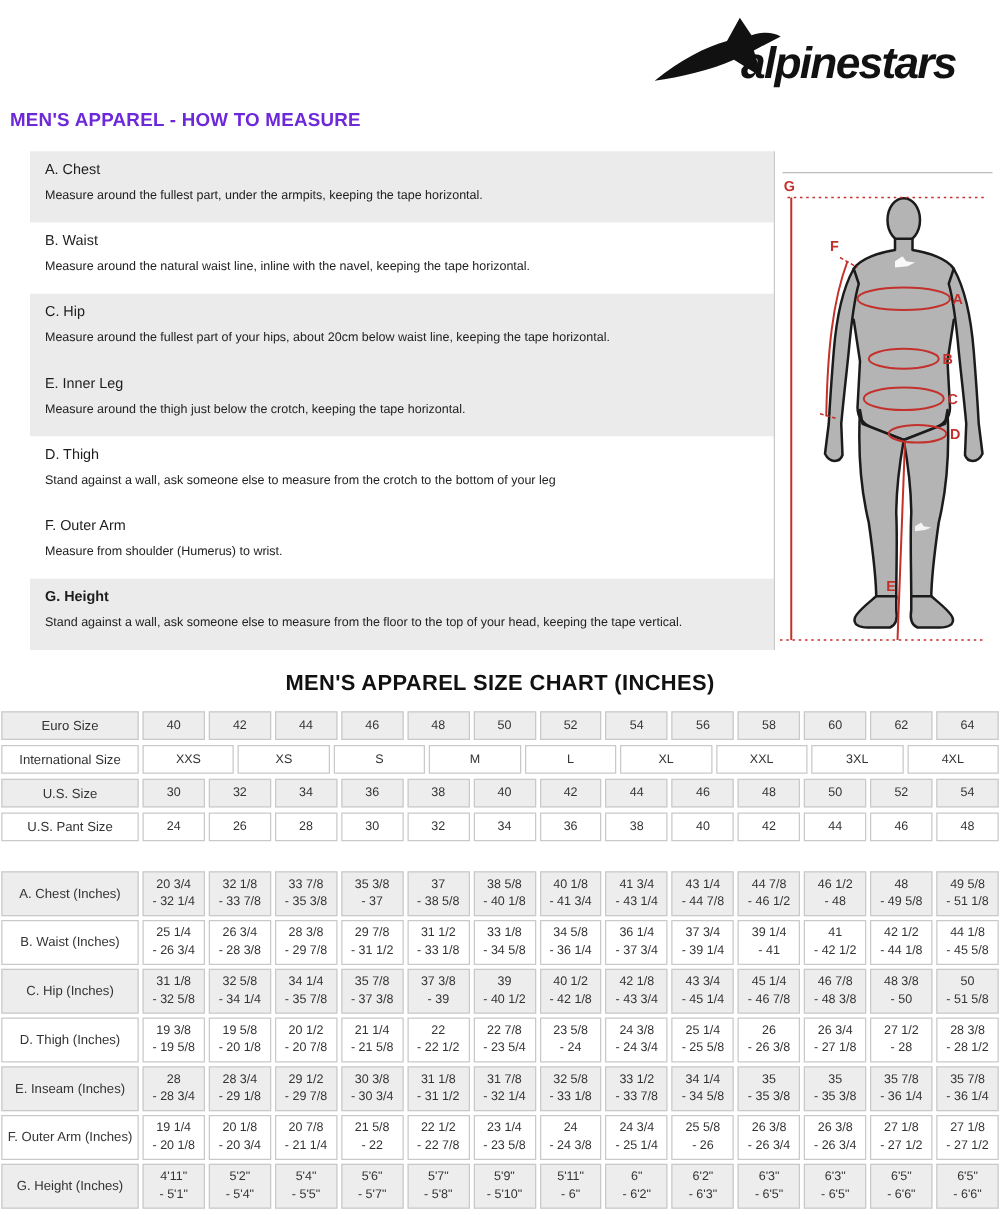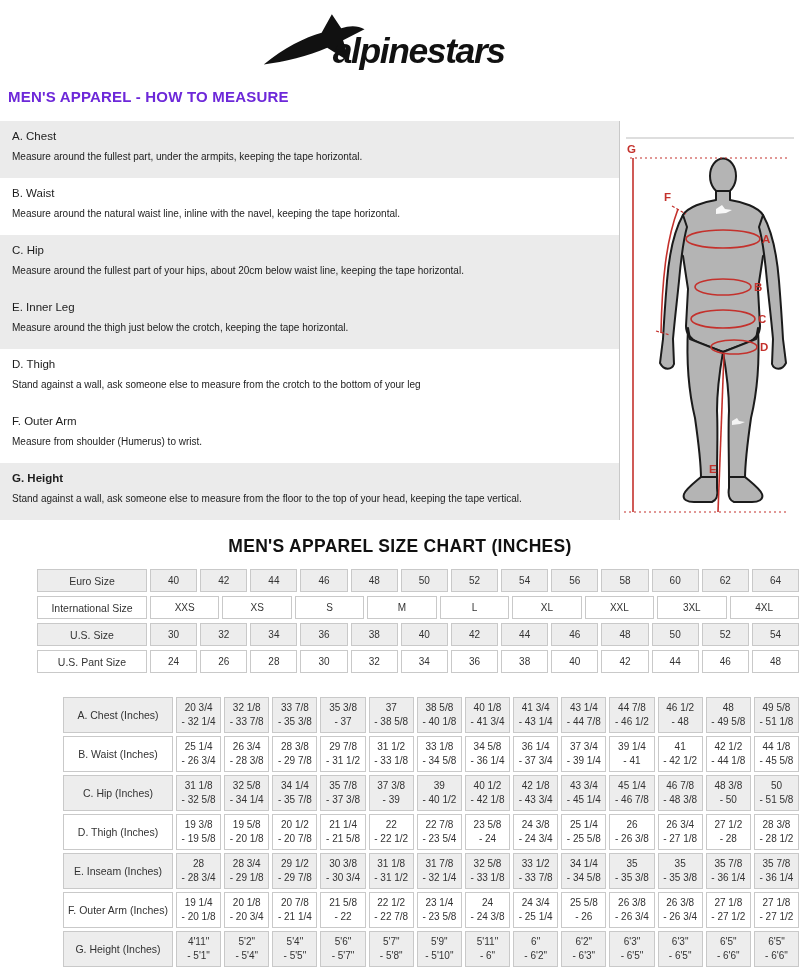--- a/index.html
+++ b/index.html
@@ -8,7 +8,7 @@
   *{box-sizing:border-box;}
 
   
-  .logo-wrap{display:flex;justify-content:center;padding-top:12px;}
+  .logo-wrap{display:flex;justify-content:flex-end;padding-top:12px;}
 
   
   .page-heading{font-size:15px;font-weight:bold;letter-spacing:.2px;margin:10px 0 0 8px;color:#6d28d9;}

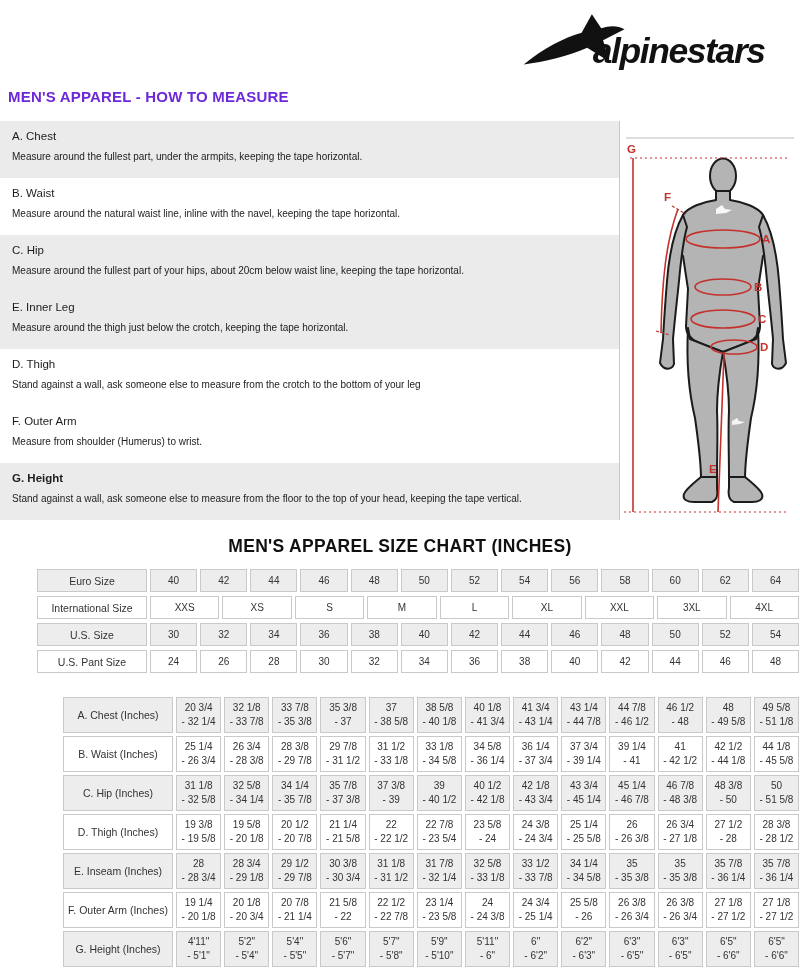--- a/index.html
+++ b/index.html
@@ -14,7 +14,7 @@
   .page-heading{font-size:15px;font-weight:bold;letter-spacing:.2px;margin:10px 0 0 8px;color:#6d28d9;}
 
   
-  .measure-section{display:flex;margin-top:16px;}
+  .measure-section{display:flex;margin-top:16px;padding-left:24px;}
   .measure-list{width:620px;}
   .measure-item{height:57px;padding:9px 12px 0 12px;}
   .measure-item.shaded{background:#ebebeb;}

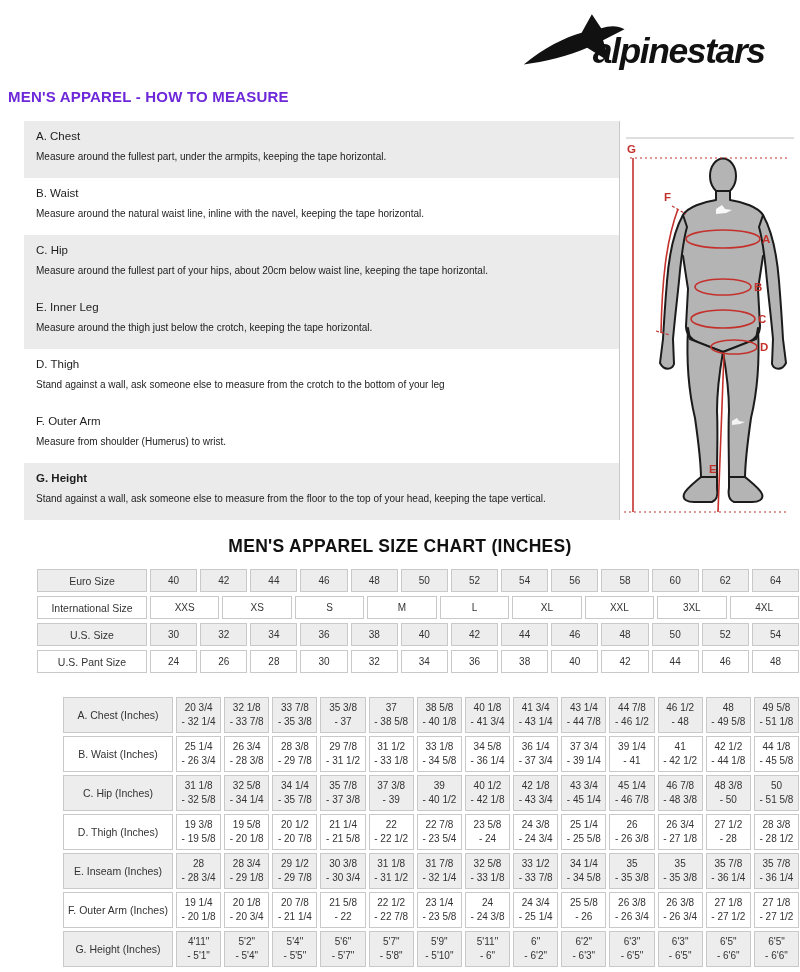--- a/index.html
+++ b/index.html
@@ -27,7 +27,7 @@
   
   .chart-title{text-align:center;font-size:17.5px;font-weight:bold;letter-spacing:.3px;margin:16px 0 12px 0;color:#111;}
   .sizetable{padding:0 1px;}
-  .t-row{display:flex;gap:3px;margin-bottom:4px;margin-left:36px;}
+  .t-row{display:flex;gap:3px;margin-bottom:4px;}
   .t-row.first-data{margin-top:24px;}
   .t-row.data{margin-bottom:3px;padding-left:26px;}
   .t-cell{border:1px solid #c9c9c9;background:#fff;display:flex;flex-direction:column;

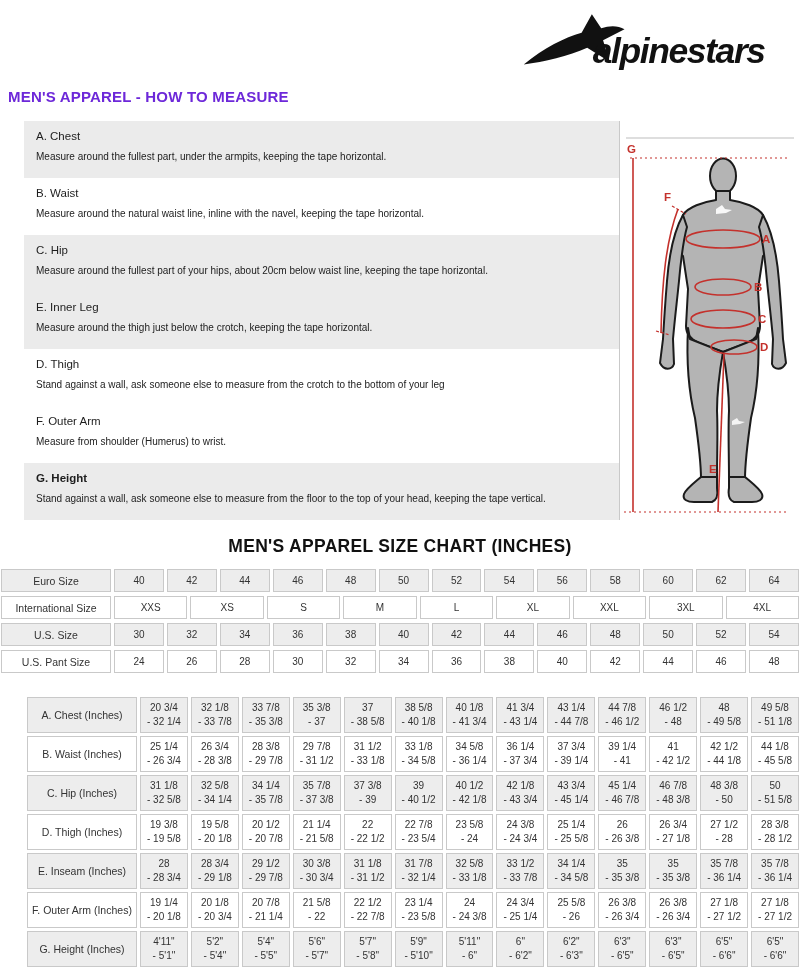--- a/index.html
+++ b/index.html
@@ -29,7 +29,7 @@
   .sizetable{padding:0 1px;}
   .t-row{display:flex;gap:3px;margin-bottom:4px;}
   .t-row.first-data{margin-top:24px;}
-  .t-row.data{margin-bottom:3px;padding-left:26px;}
+  .t-row.data{margin-bottom:3px;}
   .t-cell{border:1px solid #c9c9c9;background:#fff;display:flex;flex-direction:column;
           align-items:center;justify-content:center;font-size:10px;color:#333;text-align:center;}
   .t-row.header .t-cell{height:23px;}

